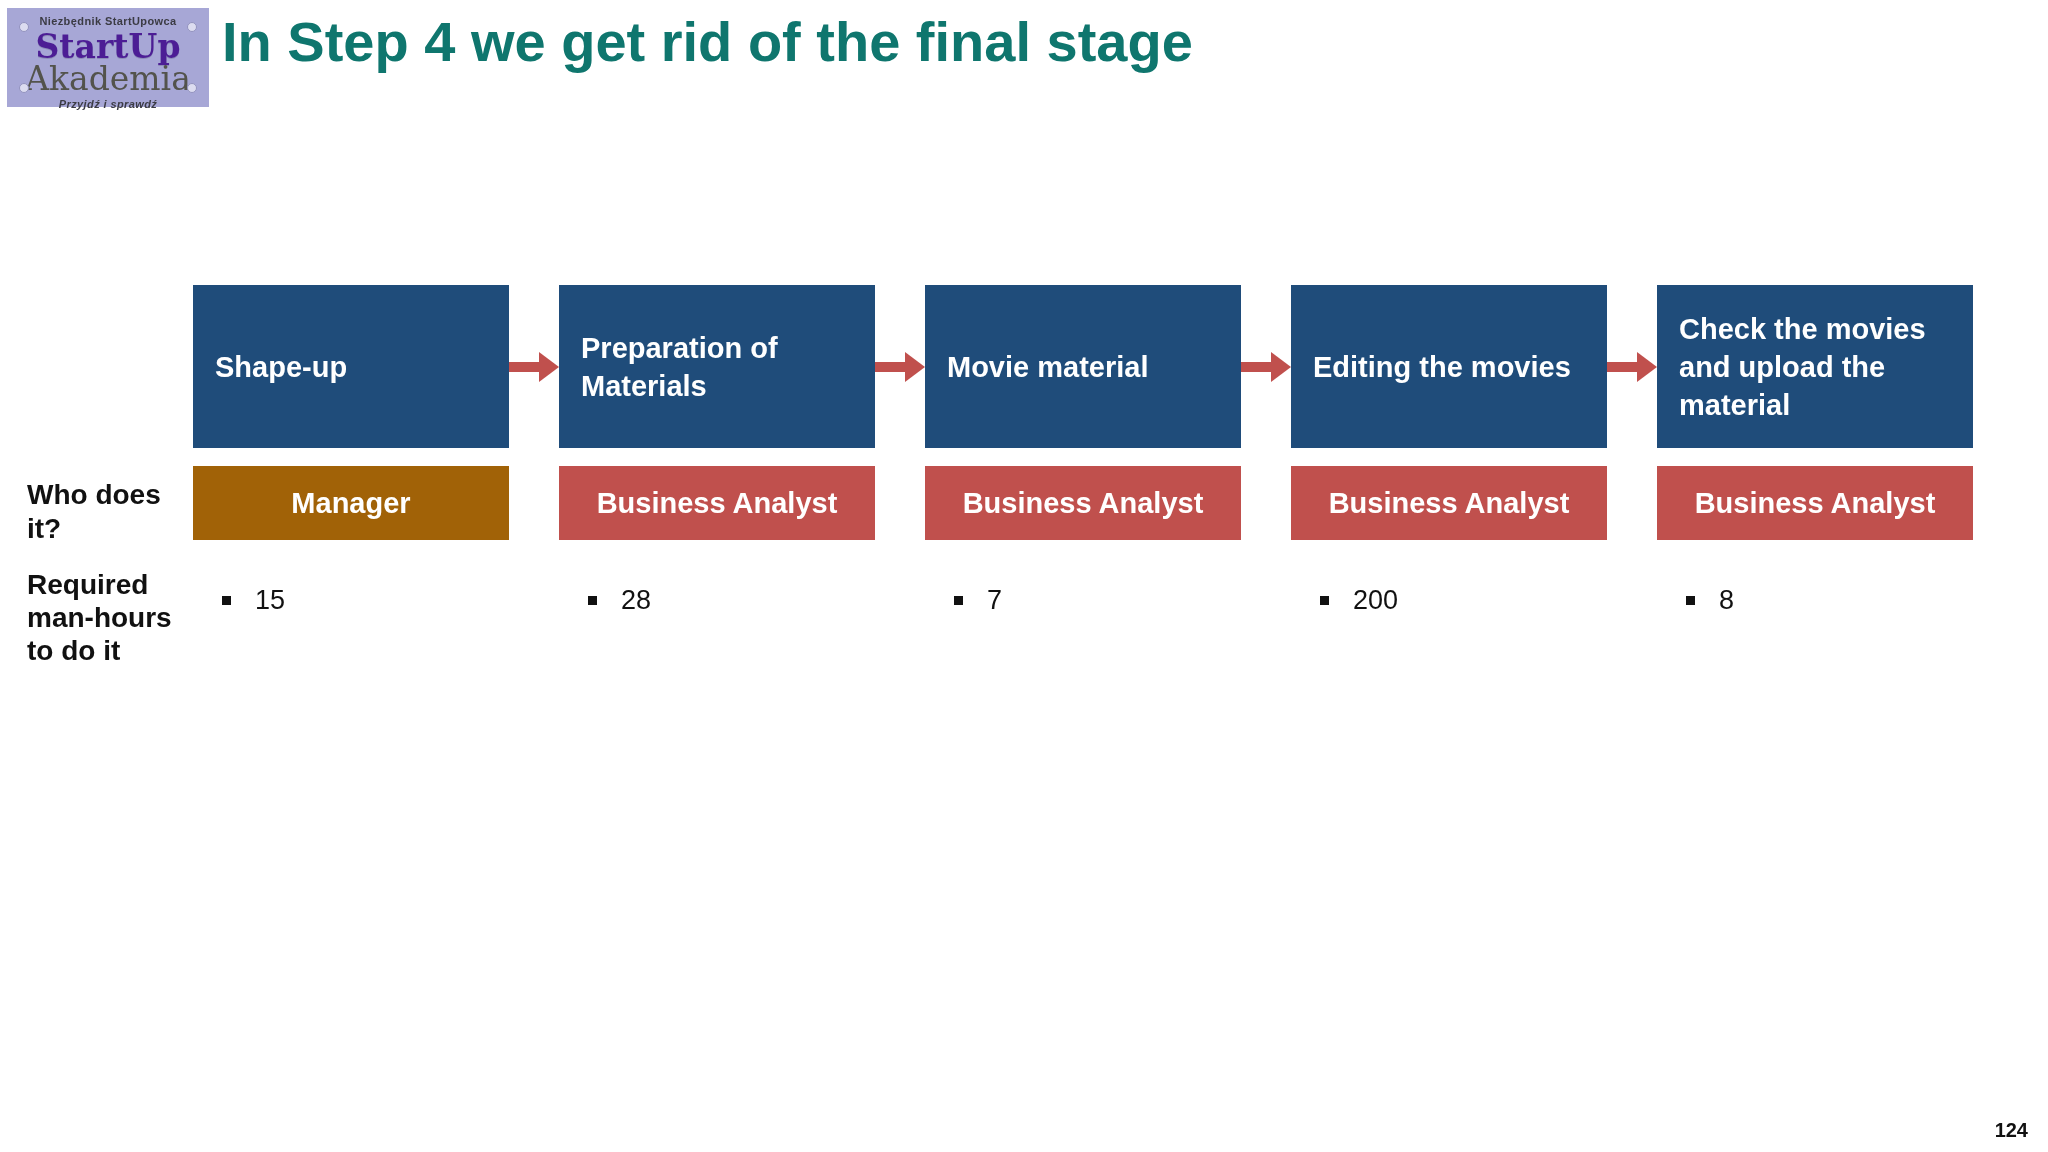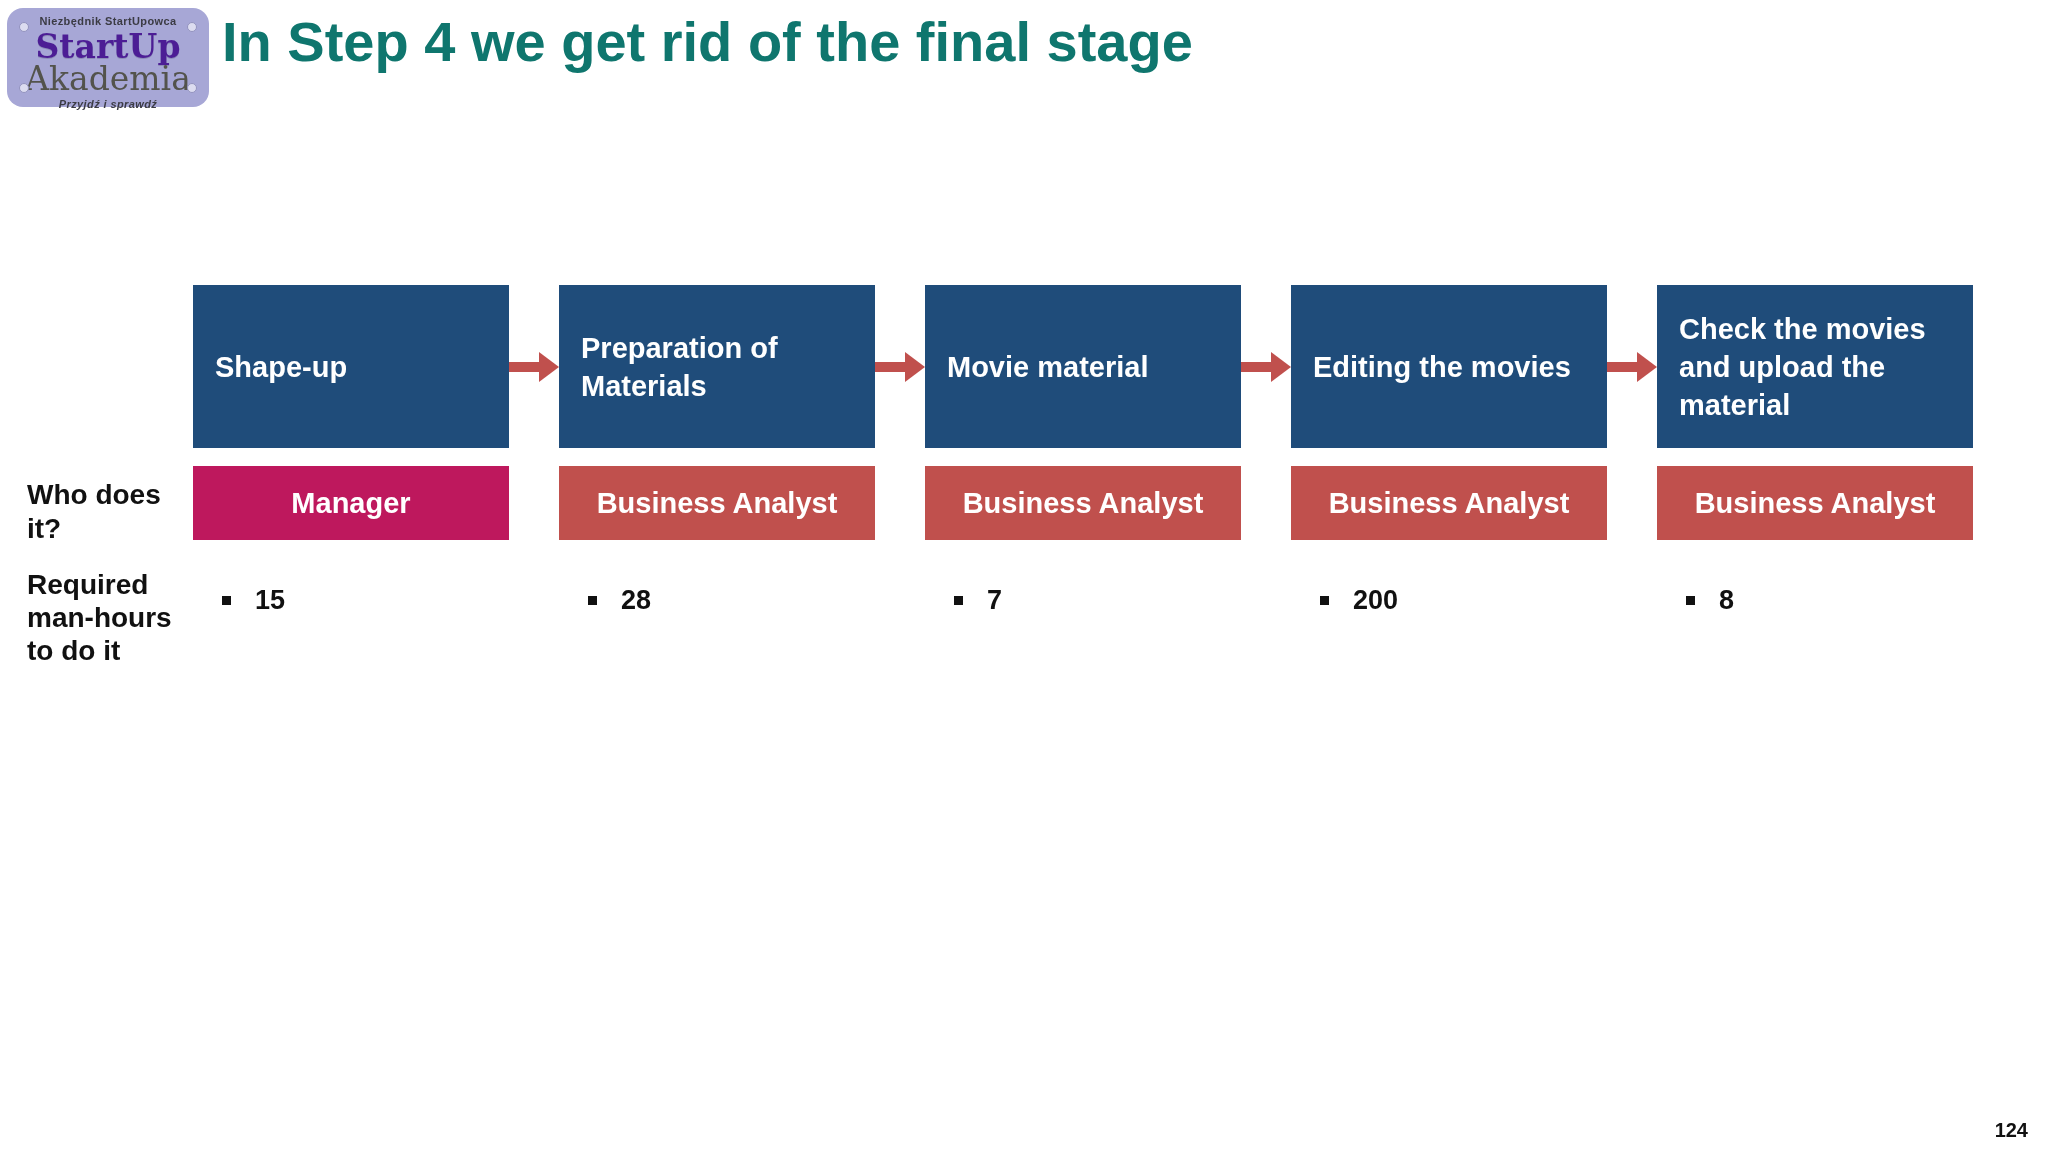--- a/index.html
+++ b/index.html
@@ -8,7 +8,7 @@
 
   
   .logo{position:absolute;left:7px;top:8px;width:202px;height:99px;
-        background:#a7a7d6;text-align:center;box-sizing:border-box;padding-top:7px;border-radius:16px;}
+        background:#a7a7d6;text-align:center;box-sizing:border-box;padding-top:7px;}
   .logo .screw{position:absolute;width:10px;height:10px;border-radius:50%;
         background:#dcdcf0;border:1px solid #9393bf;box-sizing:border-box;}
   .screw.tl{left:12px;top:14px}.screw.tr{right:12px;top:14px}

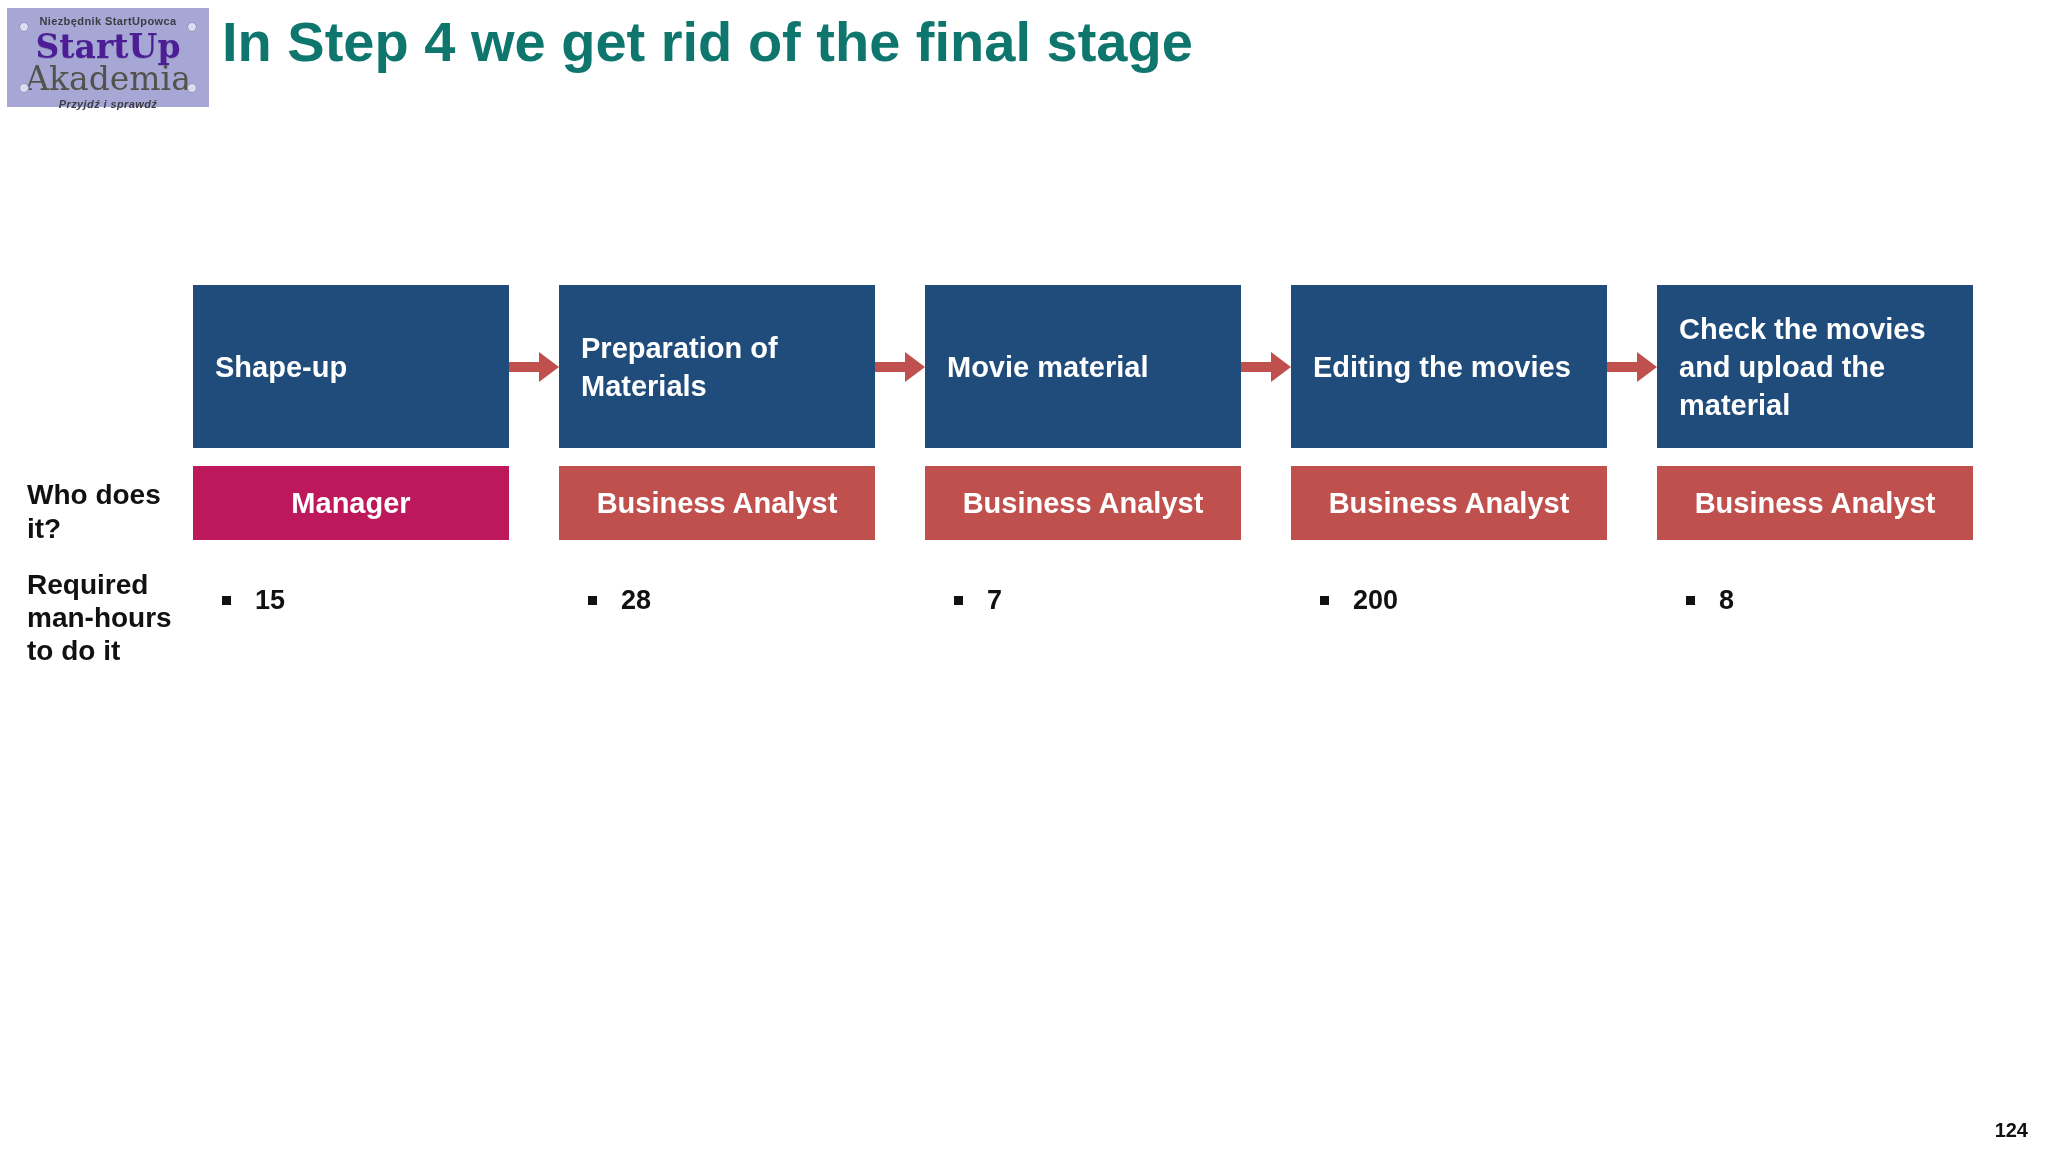--- a/index.html
+++ b/index.html
@@ -100,7 +100,7 @@
     <span class="head"></span>
   </div>
 
-<div class="who-box c0" style="background-color: #be185d;">
+<div class="who-box c0" style="background-color: #a16207;">
   <span>Manager</span>
 </div>
 <div class="who-box c1" style="background-color: rgb(192, 80, 77);">

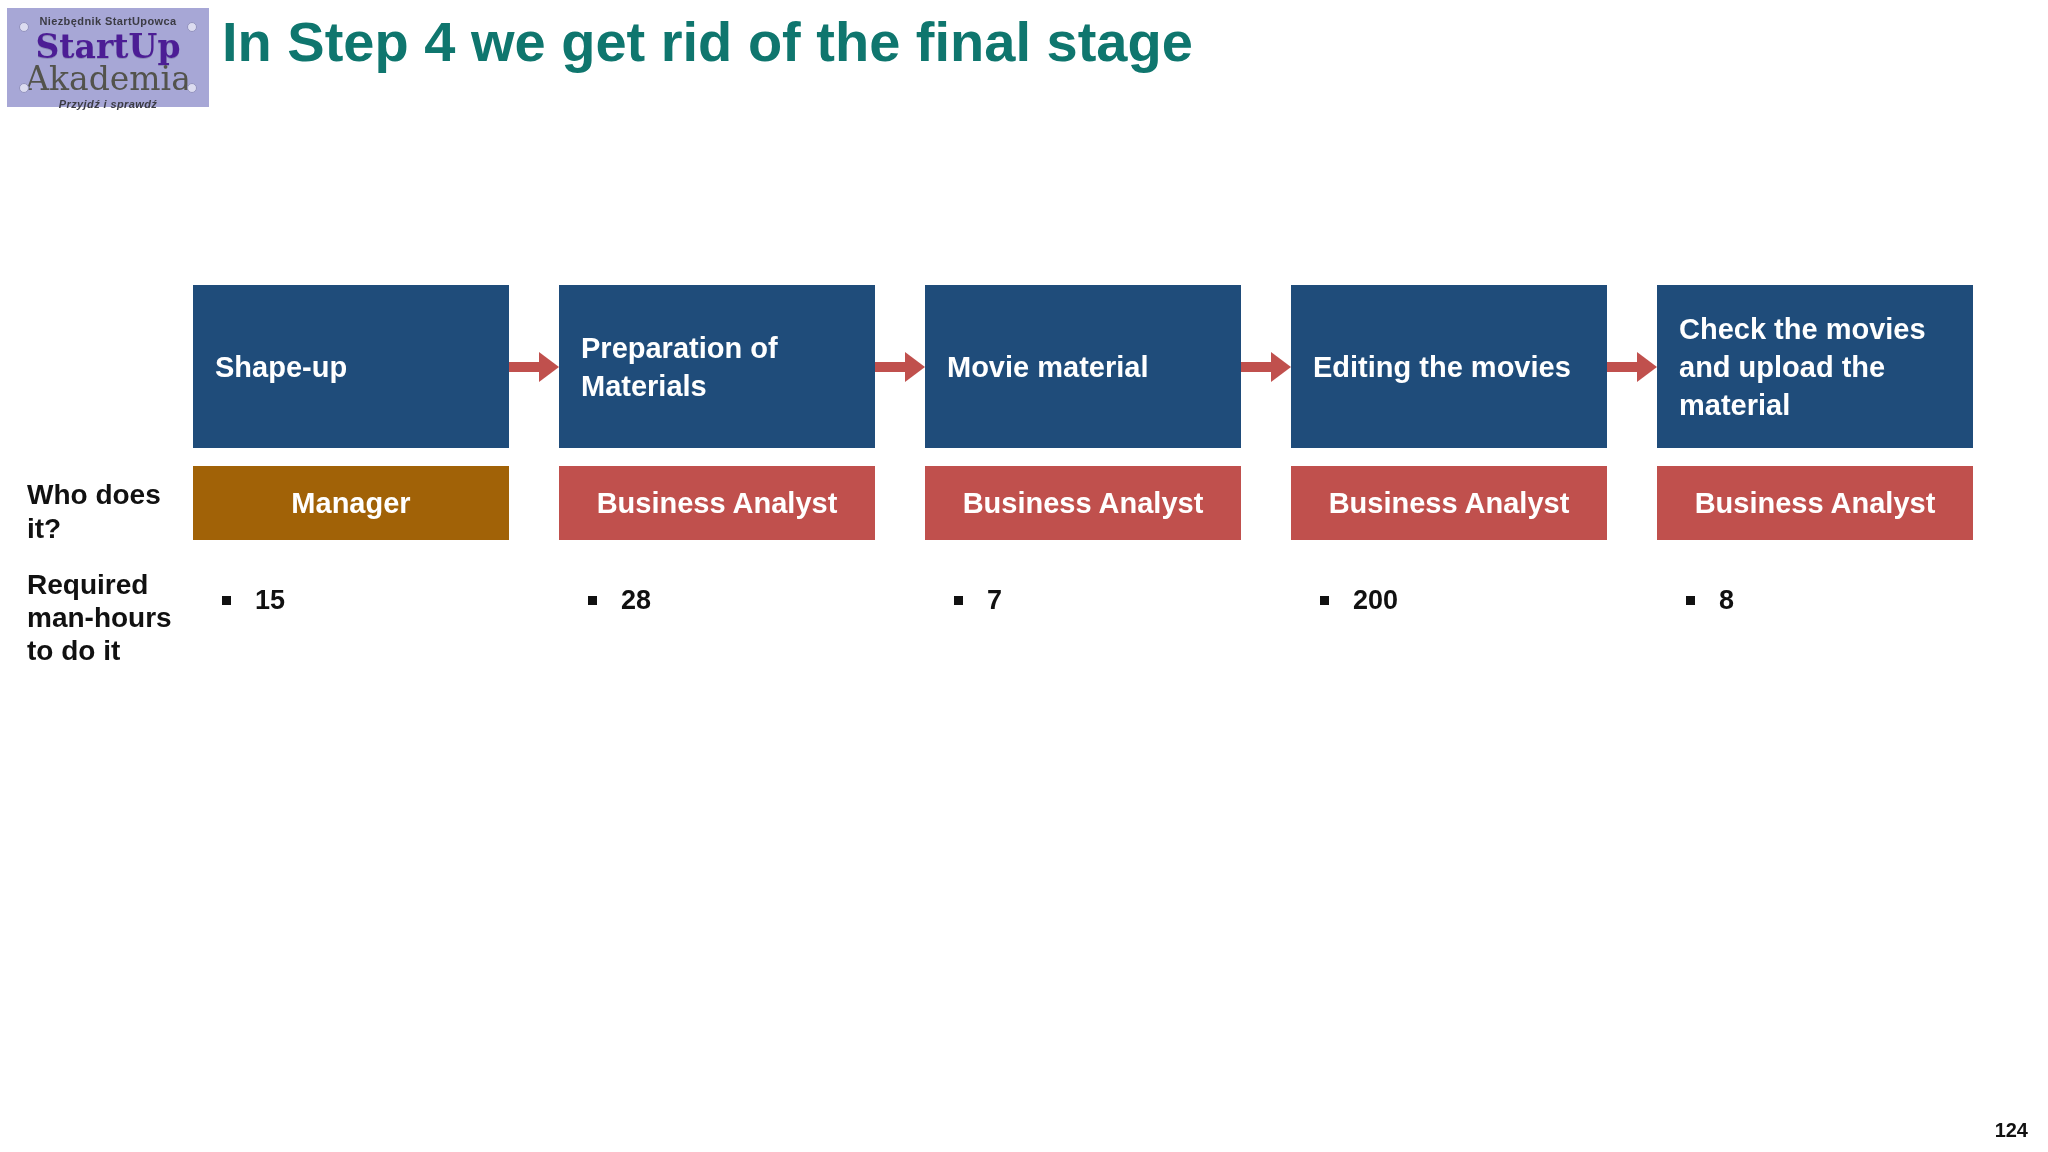--- a/index.html
+++ b/index.html
@@ -38,7 +38,7 @@
 
   .hours-item{position:absolute;top:578px;height:44px;display:flex;align-items:center;}
   .bullet-sq{display:inline-block;width:9px;height:9px;background:#111;margin-left:29px;}
-  .hours-value{font-size:27px;color:#111;margin-left:24px;font-weight:bold;}
+  .hours-value{font-size:27px;color:#111;margin-left:24px;}
 
   
   .row-label{position:absolute;left:27px;color:#111;font-weight:bold;font-size:28px;line-height:34px;}

